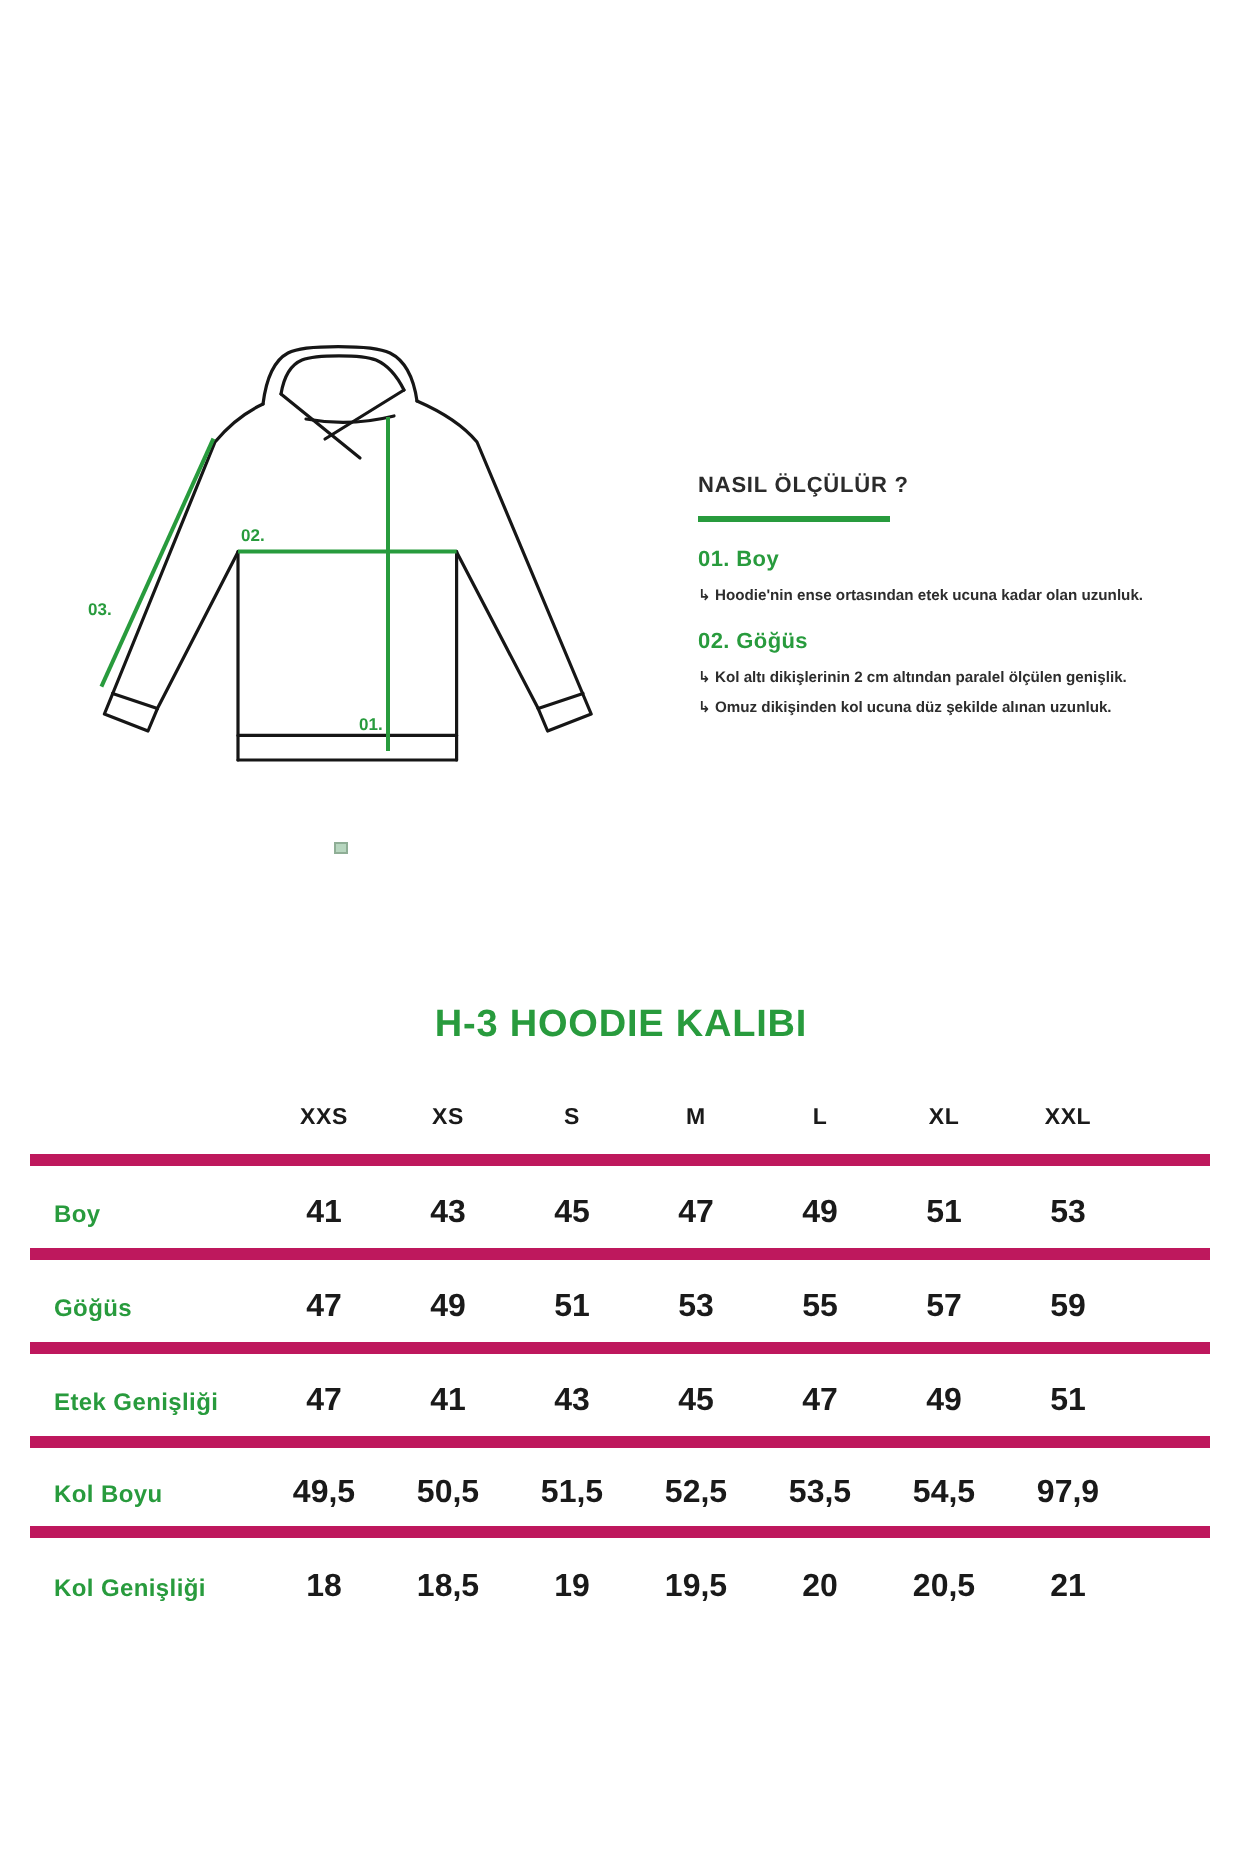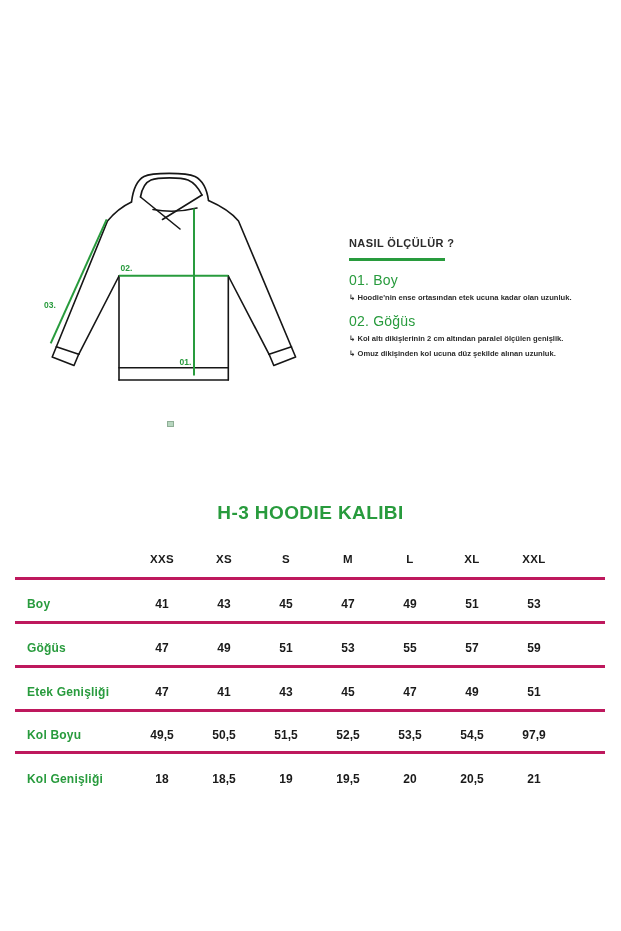--- a/index.html
+++ b/index.html
@@ -16,7 +16,7 @@
   .measure-block{position:absolute;left:349px;top:204px;width:270px;margin-top:33px;}
   .measure-heading{margin:0;font-size:11px;line-height:13px;font-weight:bold;color:#2b2b2b;letter-spacing:0.4px;}
   .heading-underline{width:96px;height:2.5px;background:#289b3d;margin-top:8px;}
-  .measure-title{margin:12px 0 0 0;font-size:14px;line-height:14px;font-weight:normal;color:#289b3d;letter-spacing:0.2px;}
+  .measure-title{margin:12px 0 0 0;font-size:11px;line-height:14px;font-weight:bold;color:#289b3d;letter-spacing:0.2px;}
   .measure-desc{margin:7px 0 0 0;font-size:7.6px;line-height:8px;font-weight:bold;color:#2d2d2d;}
   
   .chart-title{position:absolute;left:0;top:502px;width:621px;margin:0;text-align:center;

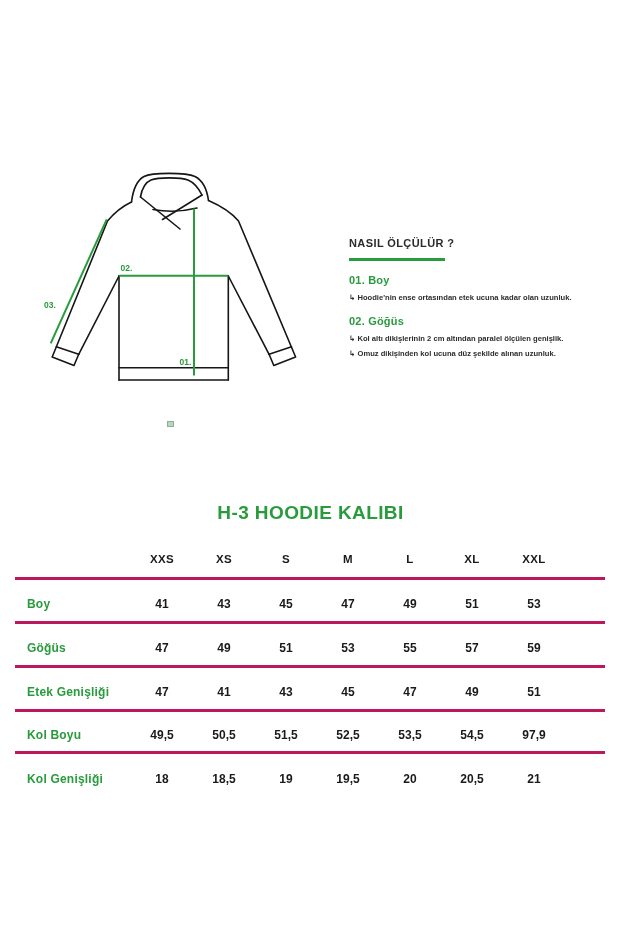--- a/index.html
+++ b/index.html
@@ -23,7 +23,7 @@
     font-size:19px;font-weight:bold;color:#289b3d;letter-spacing:0.4px;}
   
   .size-table{position:absolute;left:15px;top:541px;width:590px;}
-  .t-row{border-bottom:3px solid #be185d;}
+  .t-row{border-bottom:6px solid #be185d;}
   .t-row.last{border-bottom:none;}
   .t-grid{display:grid;grid-template-columns:116px repeat(7,62px);align-items:center;height:100%;padding-top:6px;box-sizing:border-box;}
   .t-row.head{height:36px;}

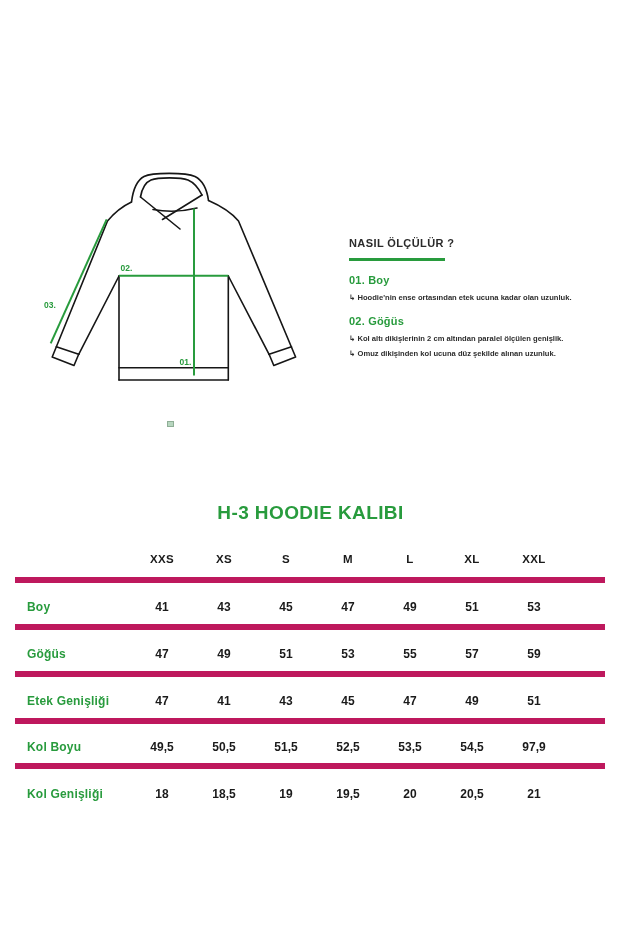--- a/index.html
+++ b/index.html
@@ -33,7 +33,7 @@
   .t-row.head .t-grid{padding-top:0;}
   .col-h{text-align:center;font-weight:bold;font-size:11.5px;color:#1a1a1a;letter-spacing:0.3px;}
   .row-label{font-weight:bold;font-size:12px;color:#289b3d;padding-left:12px;letter-spacing:0.2px;}
-  .cell{text-align:center;font-weight:bold;font-size:12px;color:#1a1a1a;}
+  .cell{text-align:center;font-weight:bold;font-size:16px;color:#1a1a1a;}
 </style>
 </head>
 <body>

